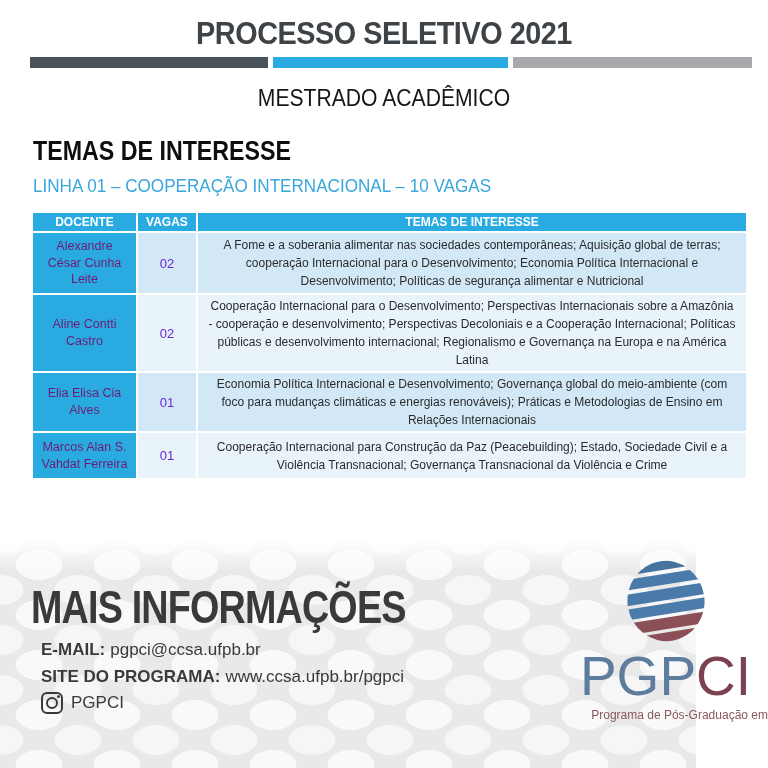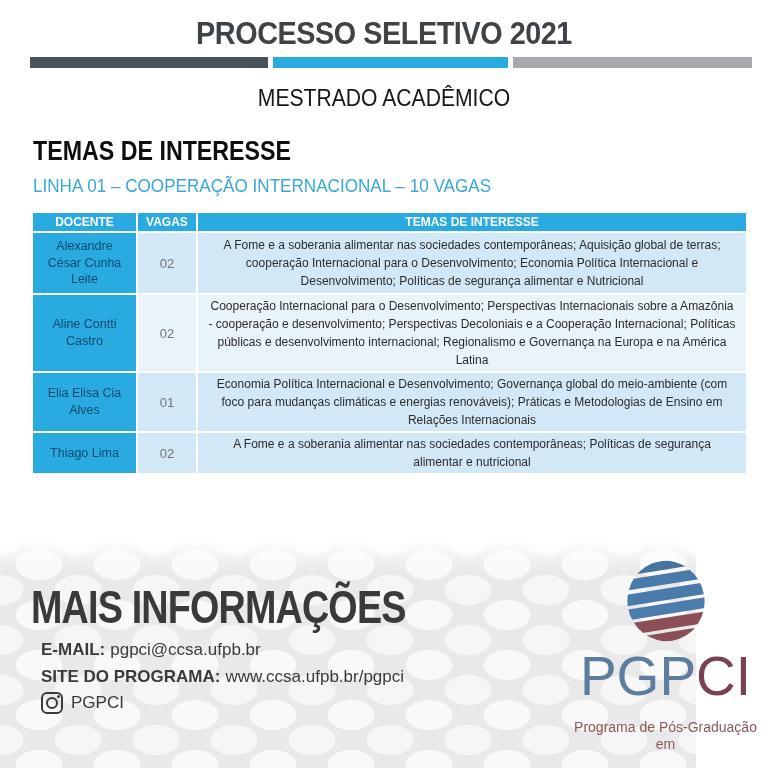--- a/index.html
+++ b/index.html
@@ -46,7 +46,7 @@
   }
   table.themes td{vertical-align:middle;text-align:center;}
   td.docente{
-    background:#29abe2;color:#0c4a6e;font-size:12.5px;line-height:1.35;
+    background:#29abe2;color:#701a75;font-size:12.5px;line-height:1.35;
     padding:2px 5px;
   }
   td.vagas{font-size:13px;color:#737373;}

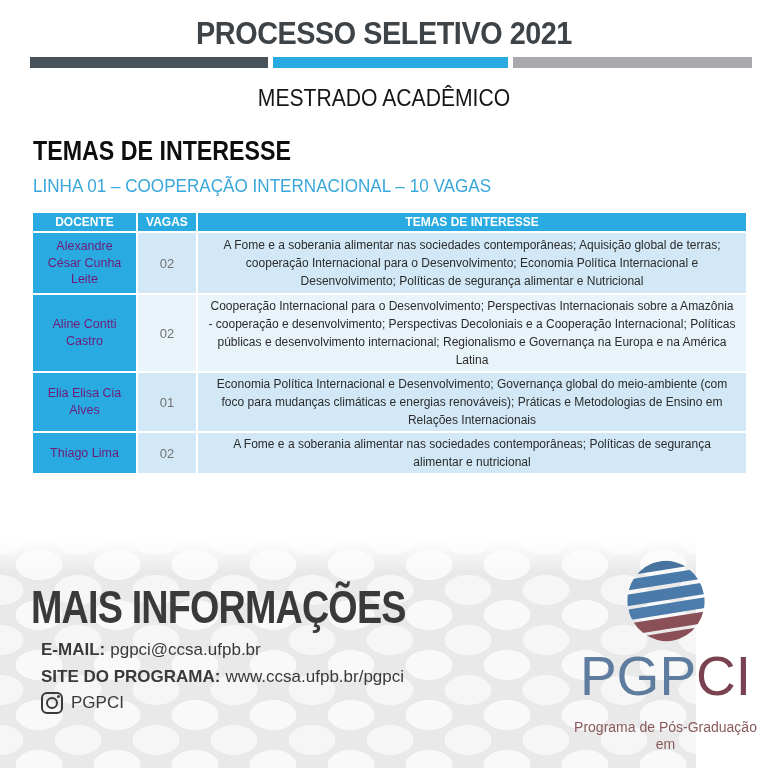--- a/index.html
+++ b/index.html
@@ -49,7 +49,7 @@
     background:#29abe2;color:#701a75;font-size:12.5px;line-height:1.35;
     padding:2px 5px;
   }
-  td.vagas{font-size:13px;color:#737373;}
+  td.vagas{font-size:13px;color:#6d28d9;}
   td.temas{font-size:12px;color:#2b2b2b;line-height:1.5;padding:2px 9px;}
   col.c-docente{width:103px;}
   col.c-vagas{width:58px;}

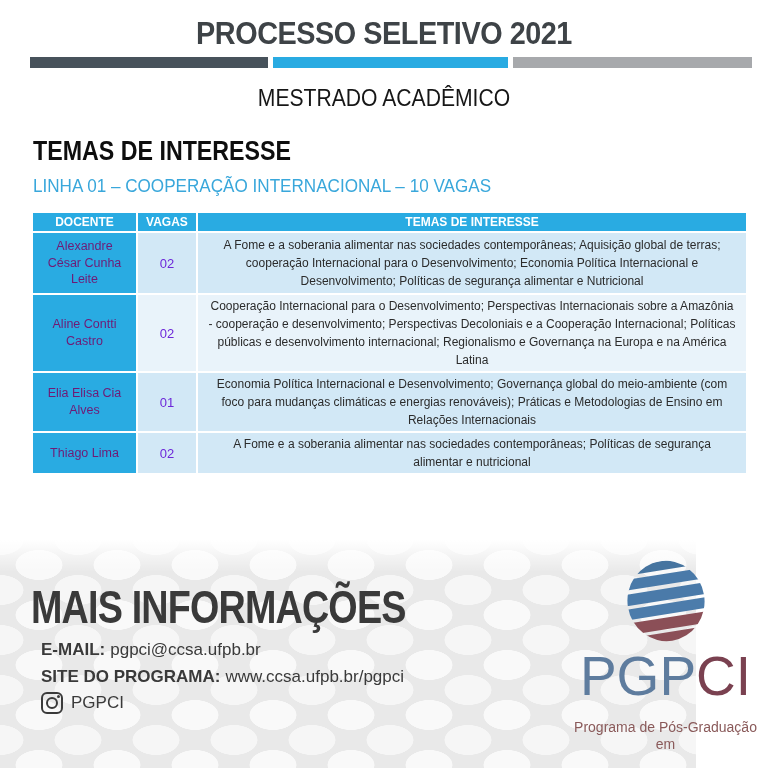--- a/index.html
+++ b/index.html
@@ -136,6 +136,11 @@
       <td class="vagas">01</td>
       <td class="temas">Economia Política Internacional e Desenvolvimento; Governança global do meio-ambiente (com foco para mudanças climáticas e energias renováveis); Práticas e Metodologias de Ensino em Relações Internacionais</td>
     </tr>
+    <tr class="even r4">
+      <td class="docente">Marcos Alan S. Vahdat Ferreira</td>
+      <td class="vagas">01</td>
+      <td class="temas">Cooperação Internacional para Construção da Paz (Peacebuilding); Estado, Sociedade Civil e a Violência Transnacional; Governança Transnacional da Violência e Crime</td>
+    </tr>
     <tr class="odd r5">
       <td class="docente">Thiago Lima</td>
       <td class="vagas">02</td>

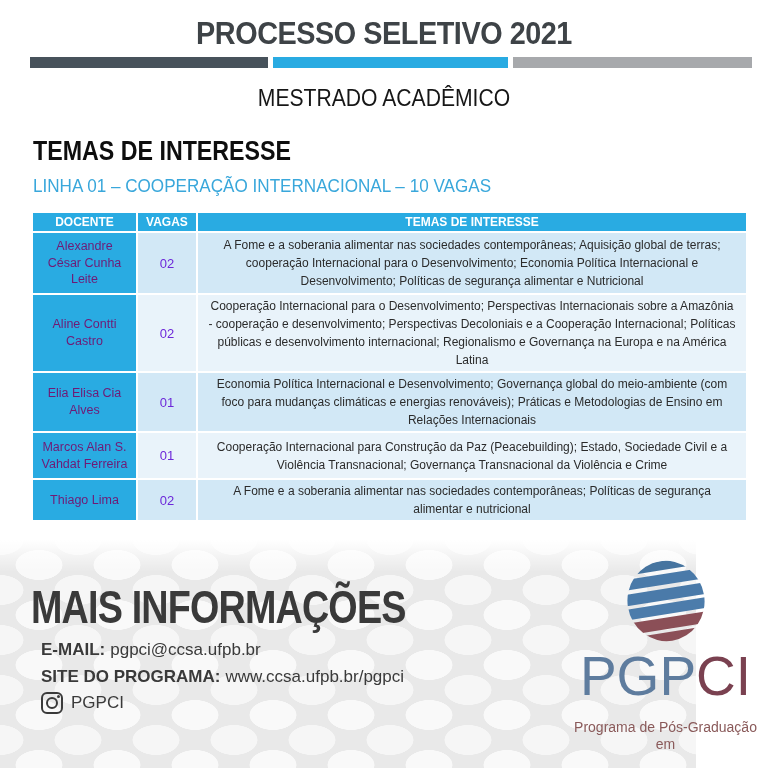--- a/index.html
+++ b/index.html
@@ -141,11 +141,6 @@
       <td class="vagas">01</td>
       <td class="temas">Cooperação Internacional para Construção da Paz (Peacebuilding); Estado, Sociedade Civil e a Violência Transnacional; Governança Transnacional da Violência e Crime</td>
     </tr>
-    <tr class="odd r5">
-      <td class="docente">Thiago Lima</td>
-      <td class="vagas">02</td>
-      <td class="temas">A Fome e a soberania alimentar nas sociedades contemporâneas; Políticas de segurança alimentar e nutricional</td>
-    </tr>
   </tbody>
 </table>
 

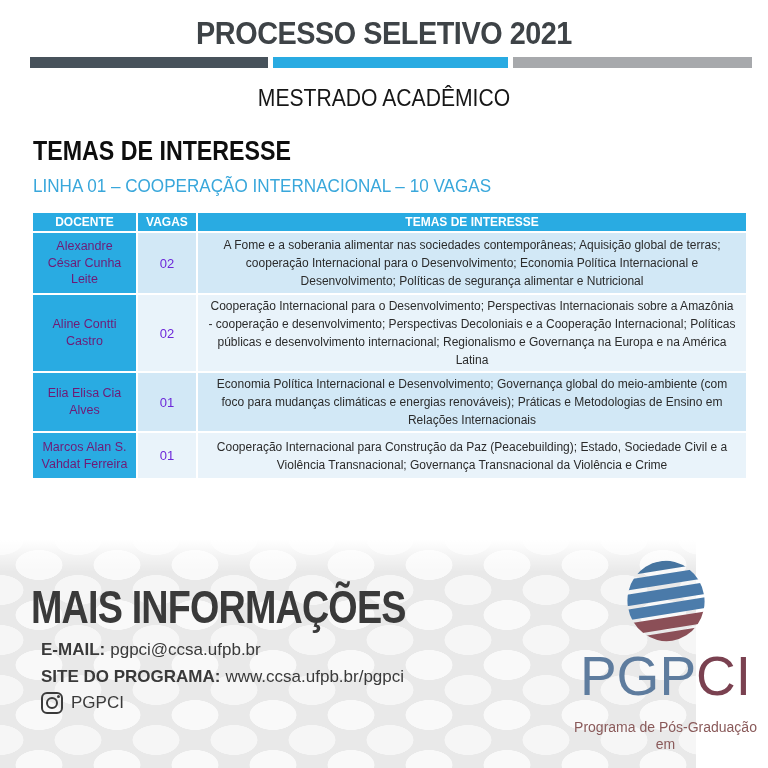--- a/index.html
+++ b/index.html
@@ -88,7 +88,7 @@
   .logo-acronym{font-size:55px;line-height:1;letter-spacing:0px;margin-top:5px;font-weight:normal;}
   .logo-acronym .pgp{color:#5e7c9e;}
   .logo-acronym .ci{color:#7a4150;}
-  .logo-caption1{font-size:14px;color:#8a5a5a;margin-top:15px;line-height:1.2;}
+  .logo-caption1{font-size:12px;color:#8a5a5a;margin-top:4px;line-height:1.2;text-align:right;}
   .logo-caption2{font-size:10.5px;color:#7d464b;font-weight:bold;line-height:1.2;}
 </style>
 </head>

